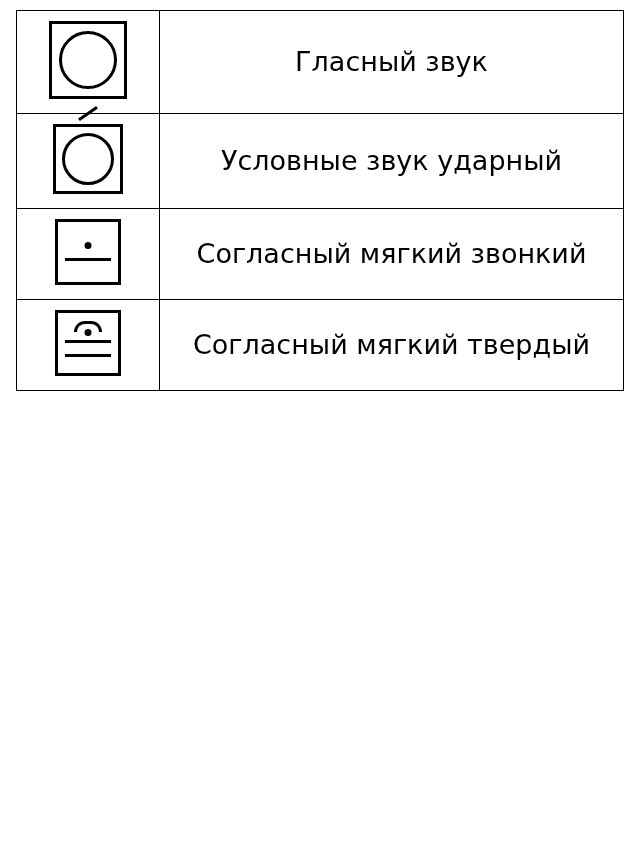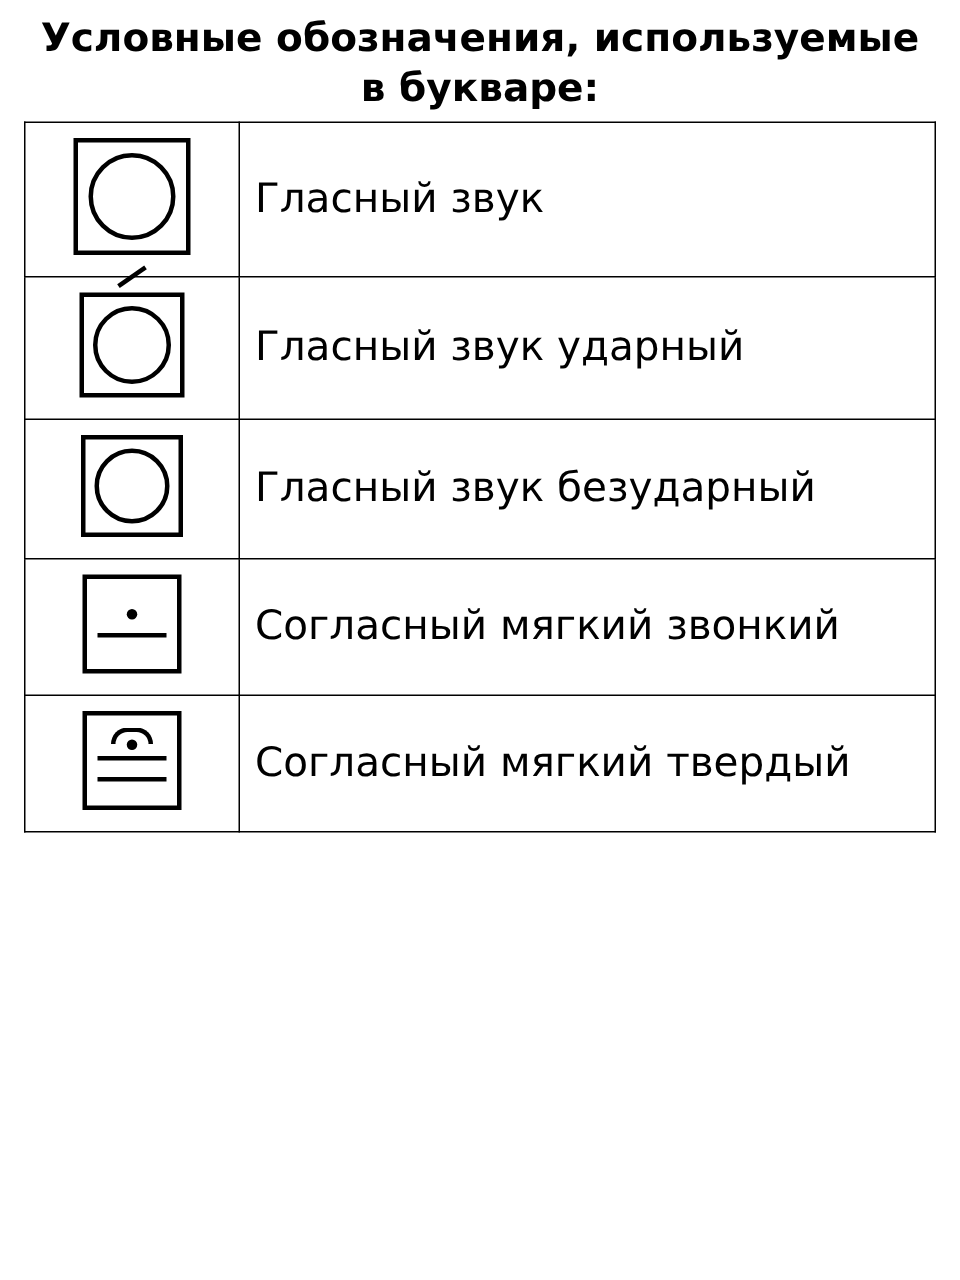--- a/index.html
+++ b/index.html
@@ -111,7 +111,6 @@
 
 <div class="page">
 
-  <div class="title">Условные обозначения, используемые в букваре:</div>
 
   <table>
     <tbody>

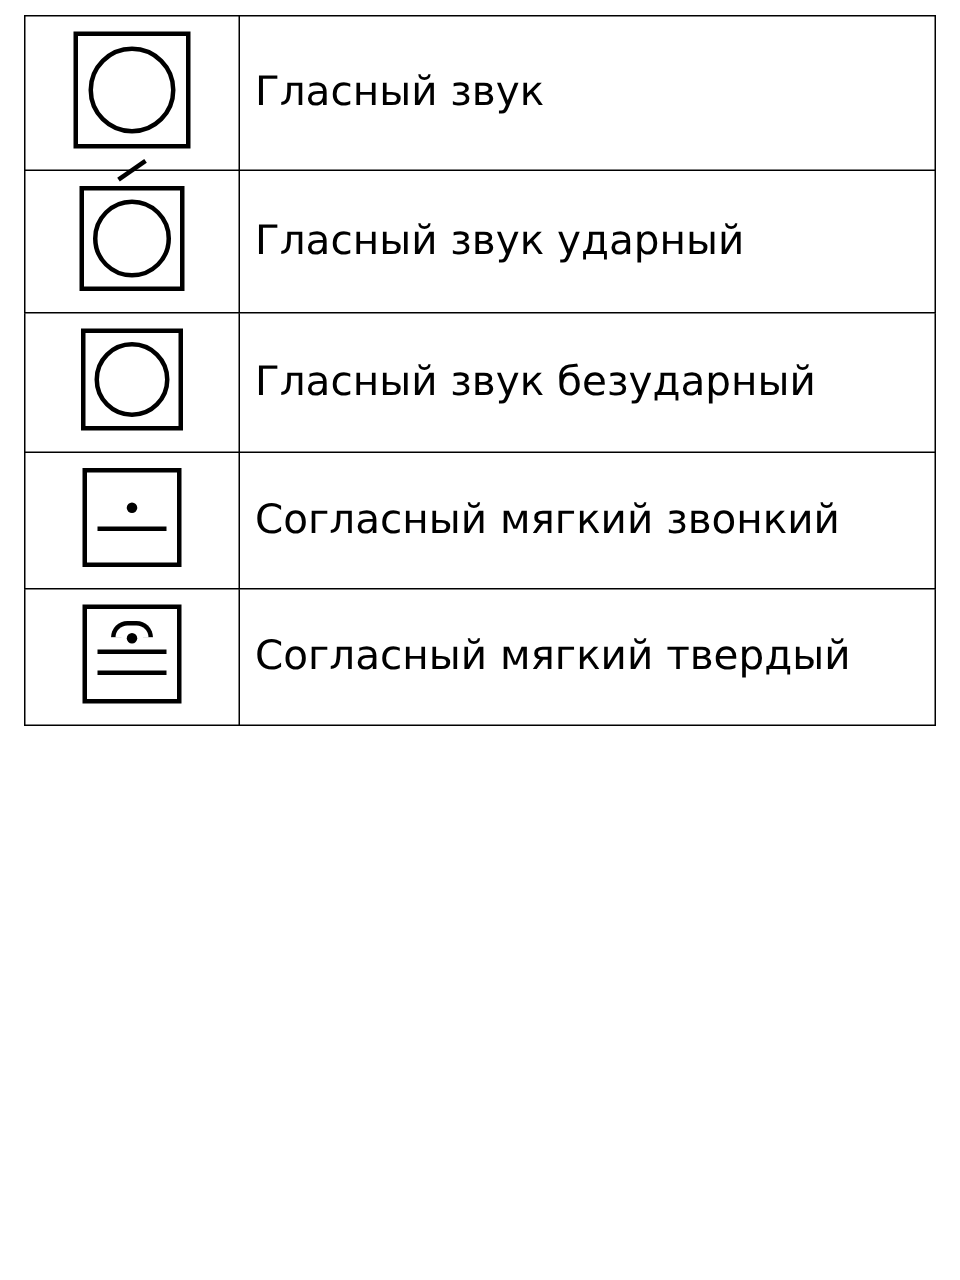--- a/index.html
+++ b/index.html
@@ -28,6 +28,7 @@
   td {
     border: 1px solid #000;
     vertical-align: middle;
+    text-align: center;
   }
   td.symcell {
     width: 130px;

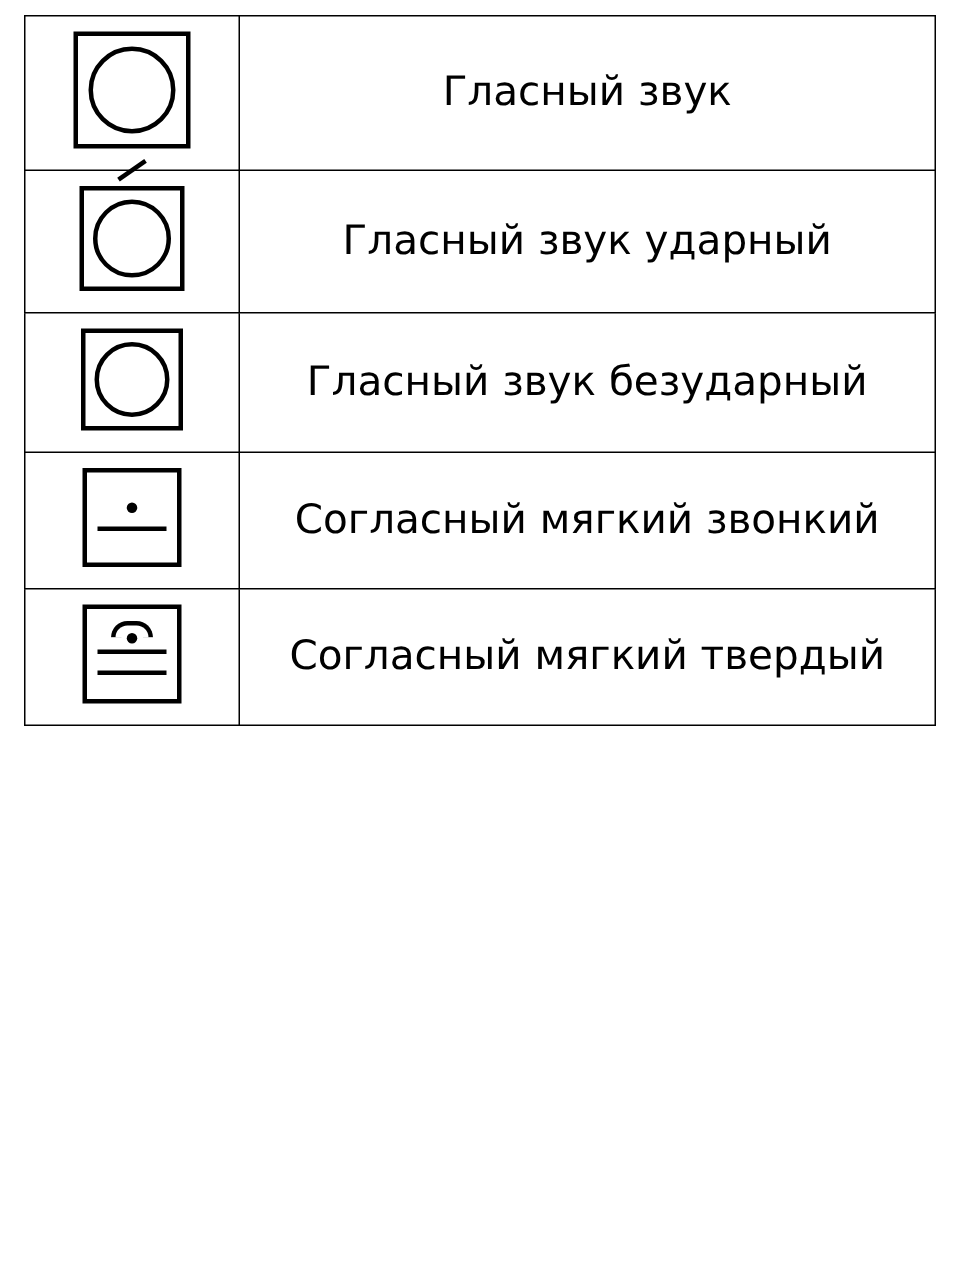--- a/index.html
+++ b/index.html
@@ -139,7 +139,7 @@
           </span>
         </td>
         <td class="labelcell indent-lg">
-          <span>Гласный звук ударный</span>
+          <span>Условные звук ударный</span>
         </td>
       </tr>
 

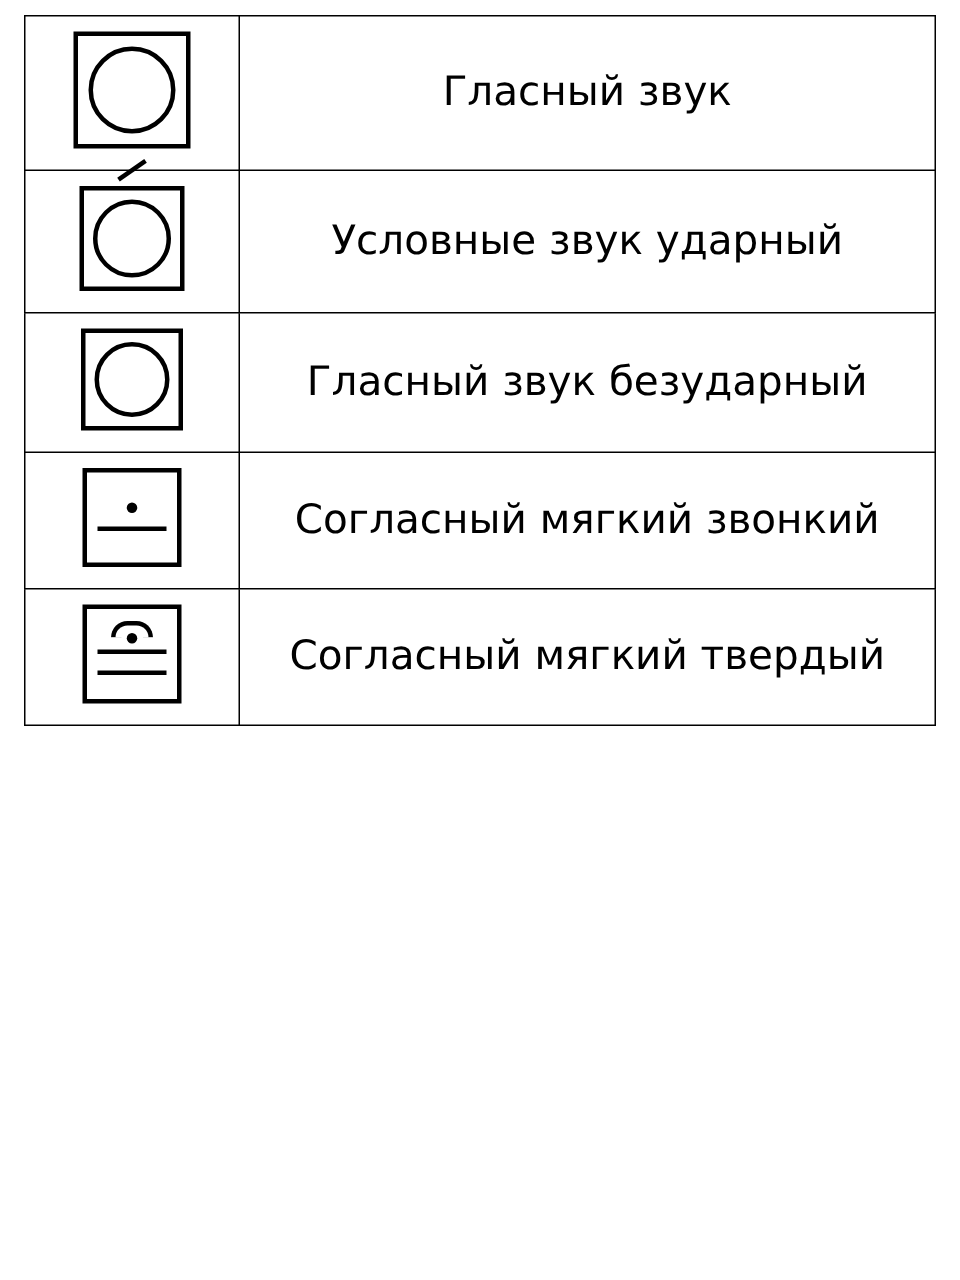--- a/index.html
+++ b/index.html
@@ -143,18 +143,6 @@
         </td>
       </tr>
 
-      <tr>
-        <td class="symcell">
-          <span class="symwrap">
-            <span class="sq" style="width:68px;height:68px;">
-              <span class="circle" style="width:44px;height:44px;"></span>
-            </span>
-          </span>
-        </td>
-        <td class="labelcell indent-md">
-          <span>Гласный звук безударный</span>
-        </td>
-      </tr>
 
       <tr>
         <td class="symcell">

